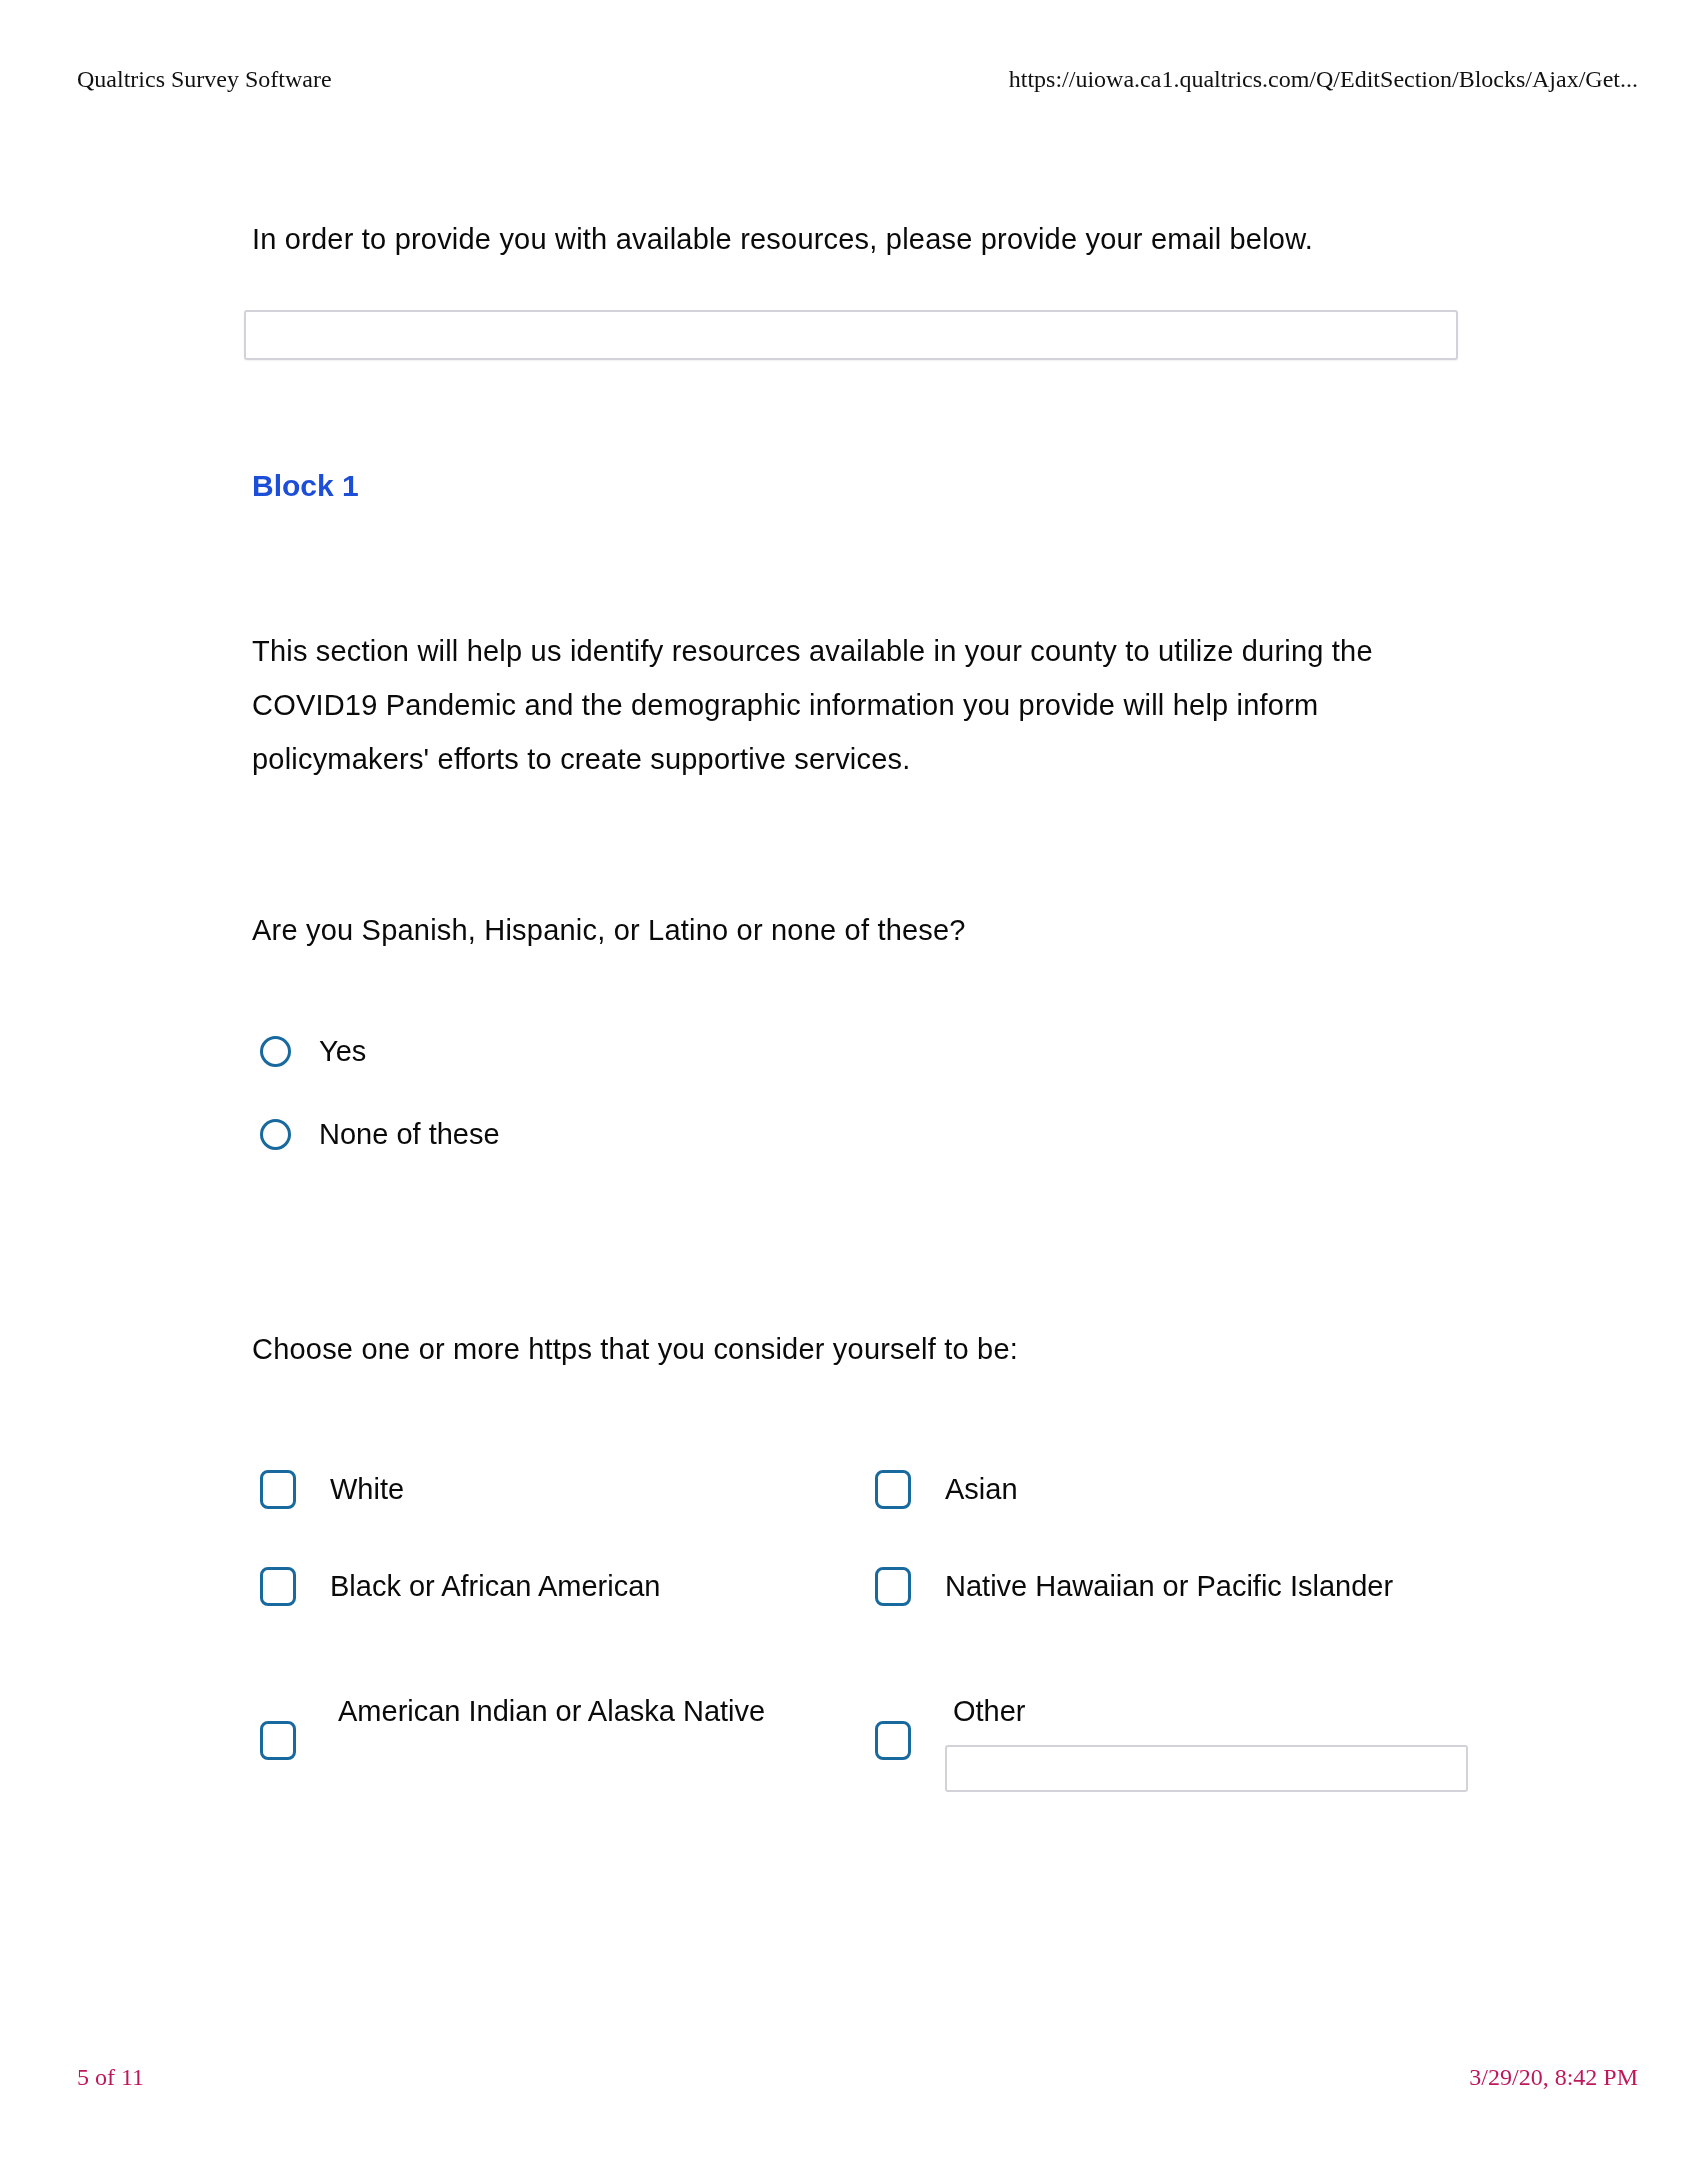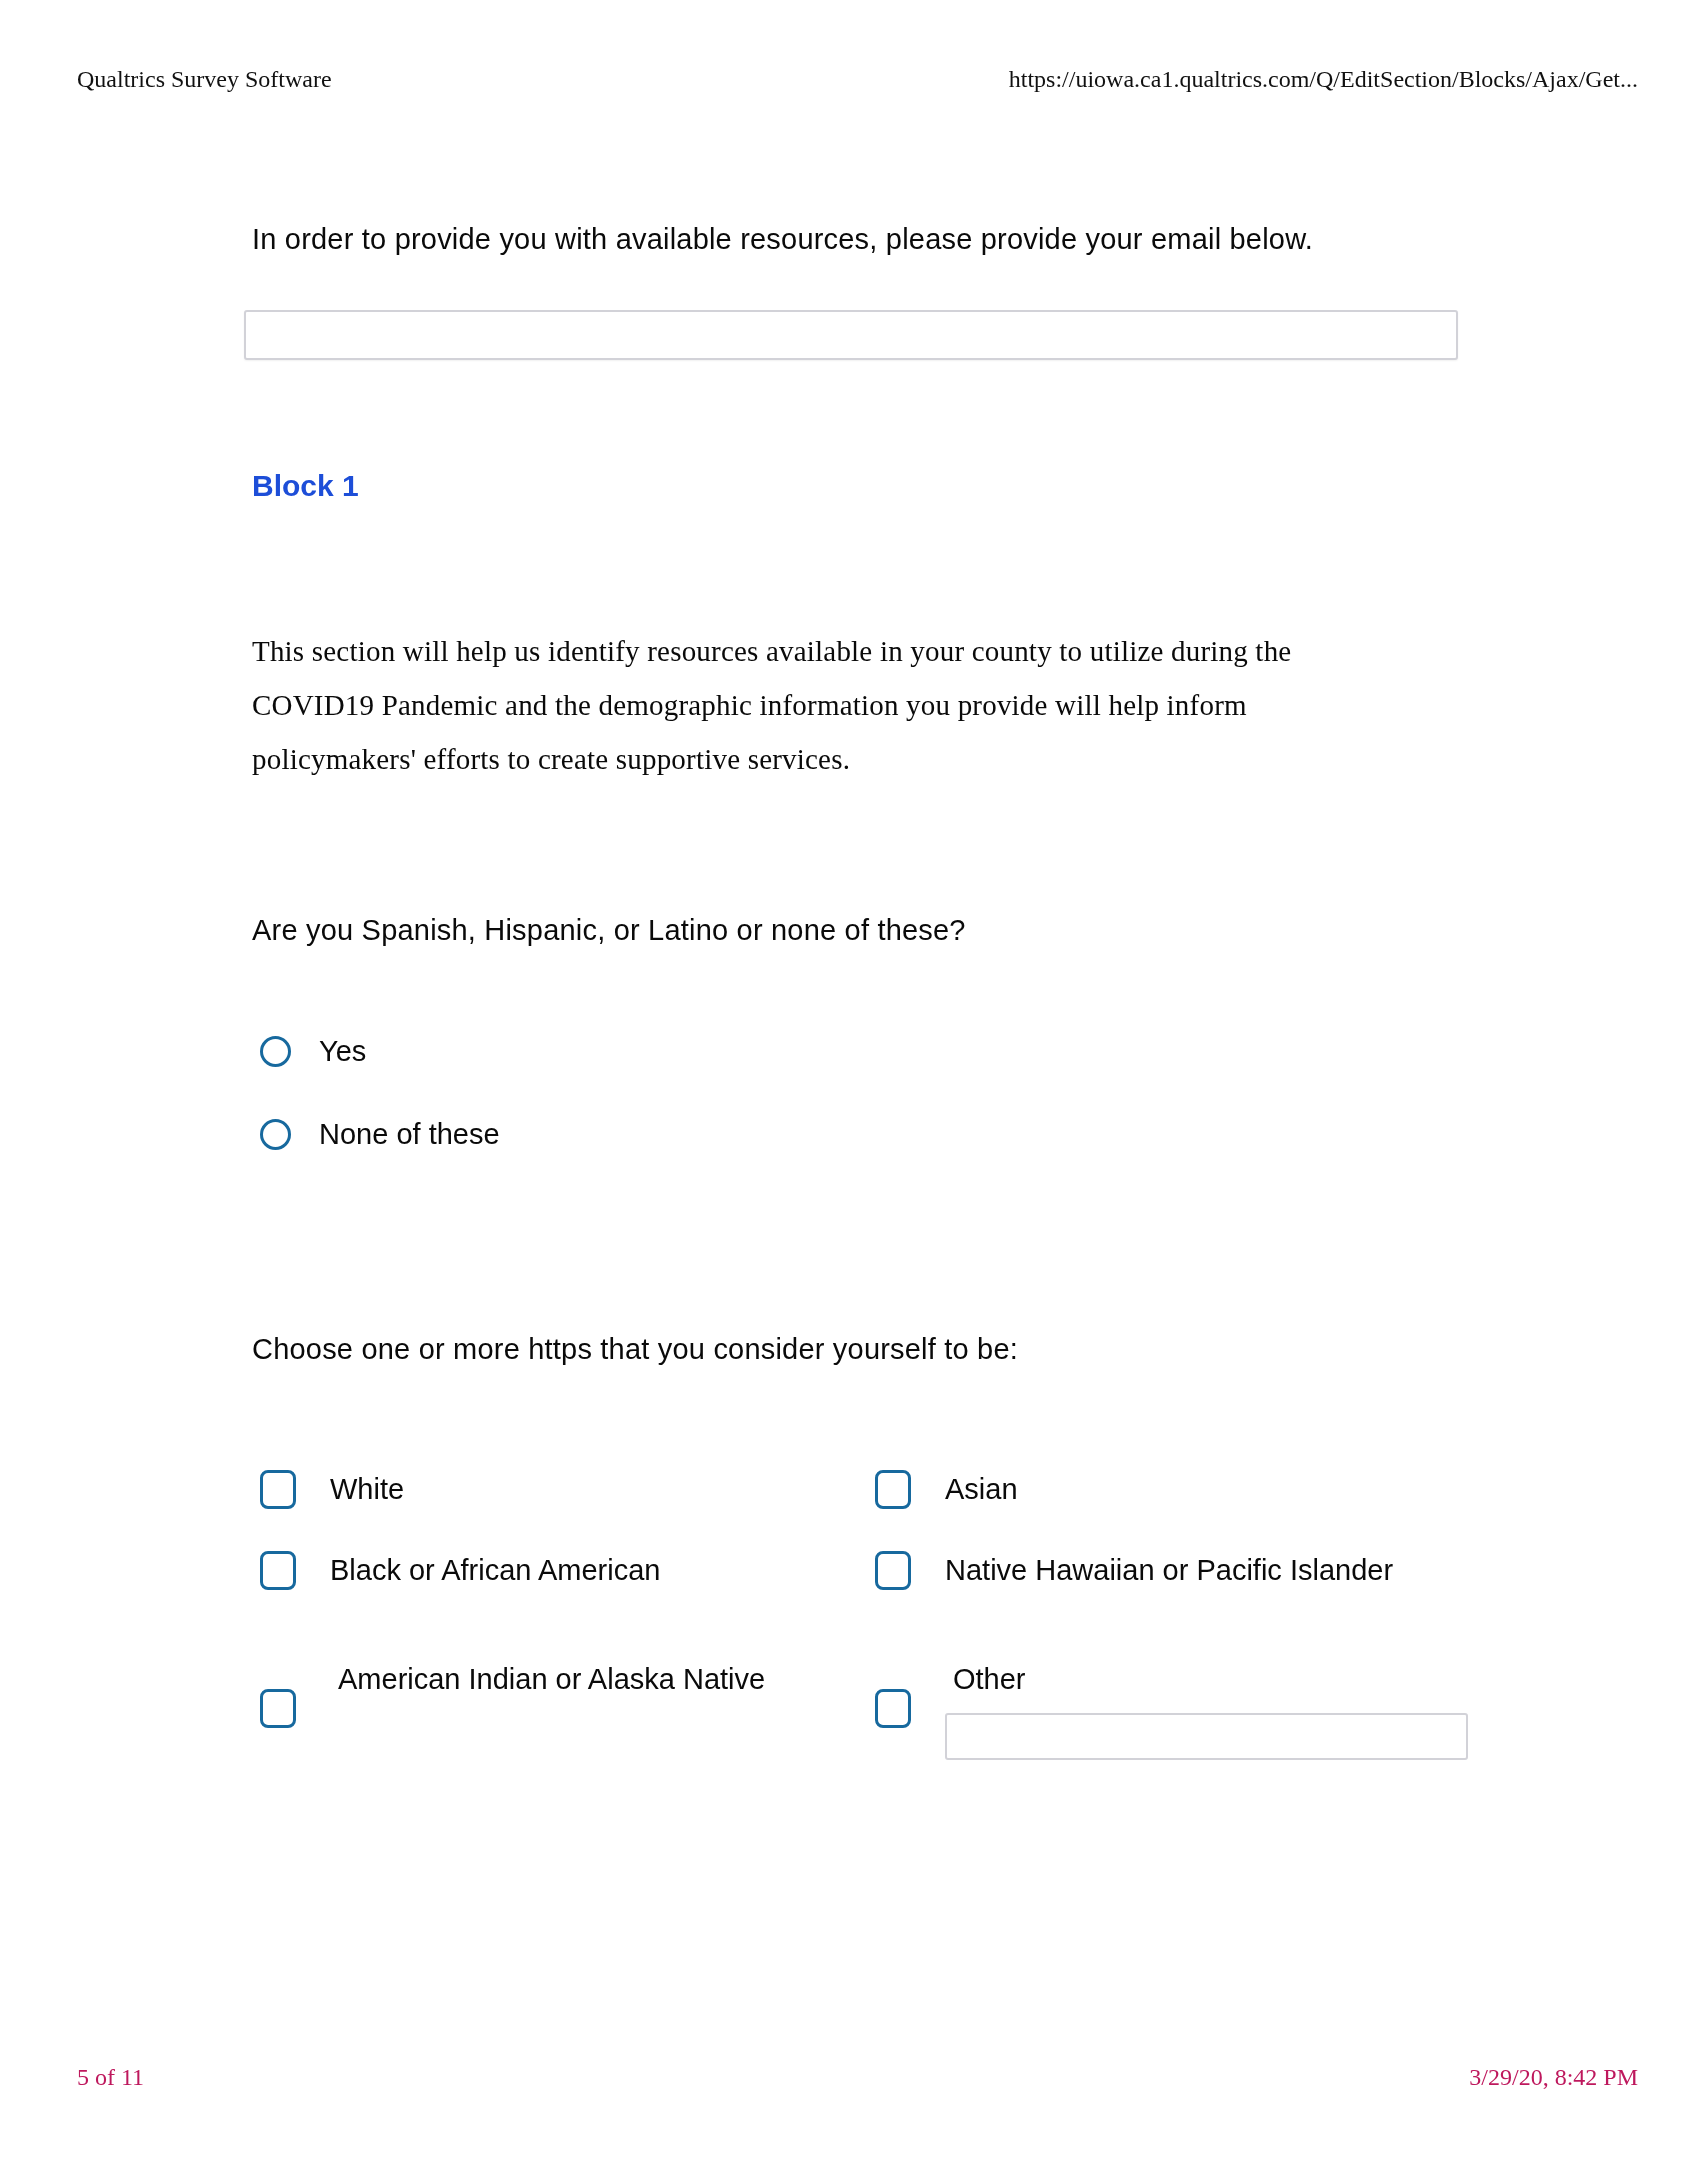--- a/index.html
+++ b/index.html
@@ -68,7 +68,6 @@
   .block-desc {
     margin-top: 105px;
     width: 1178px;
-    font-family: Liberation Serif, serif;
   }
   .question-1 { margin-top: 101px; }
   .question-2 { margin-top: 121px; }

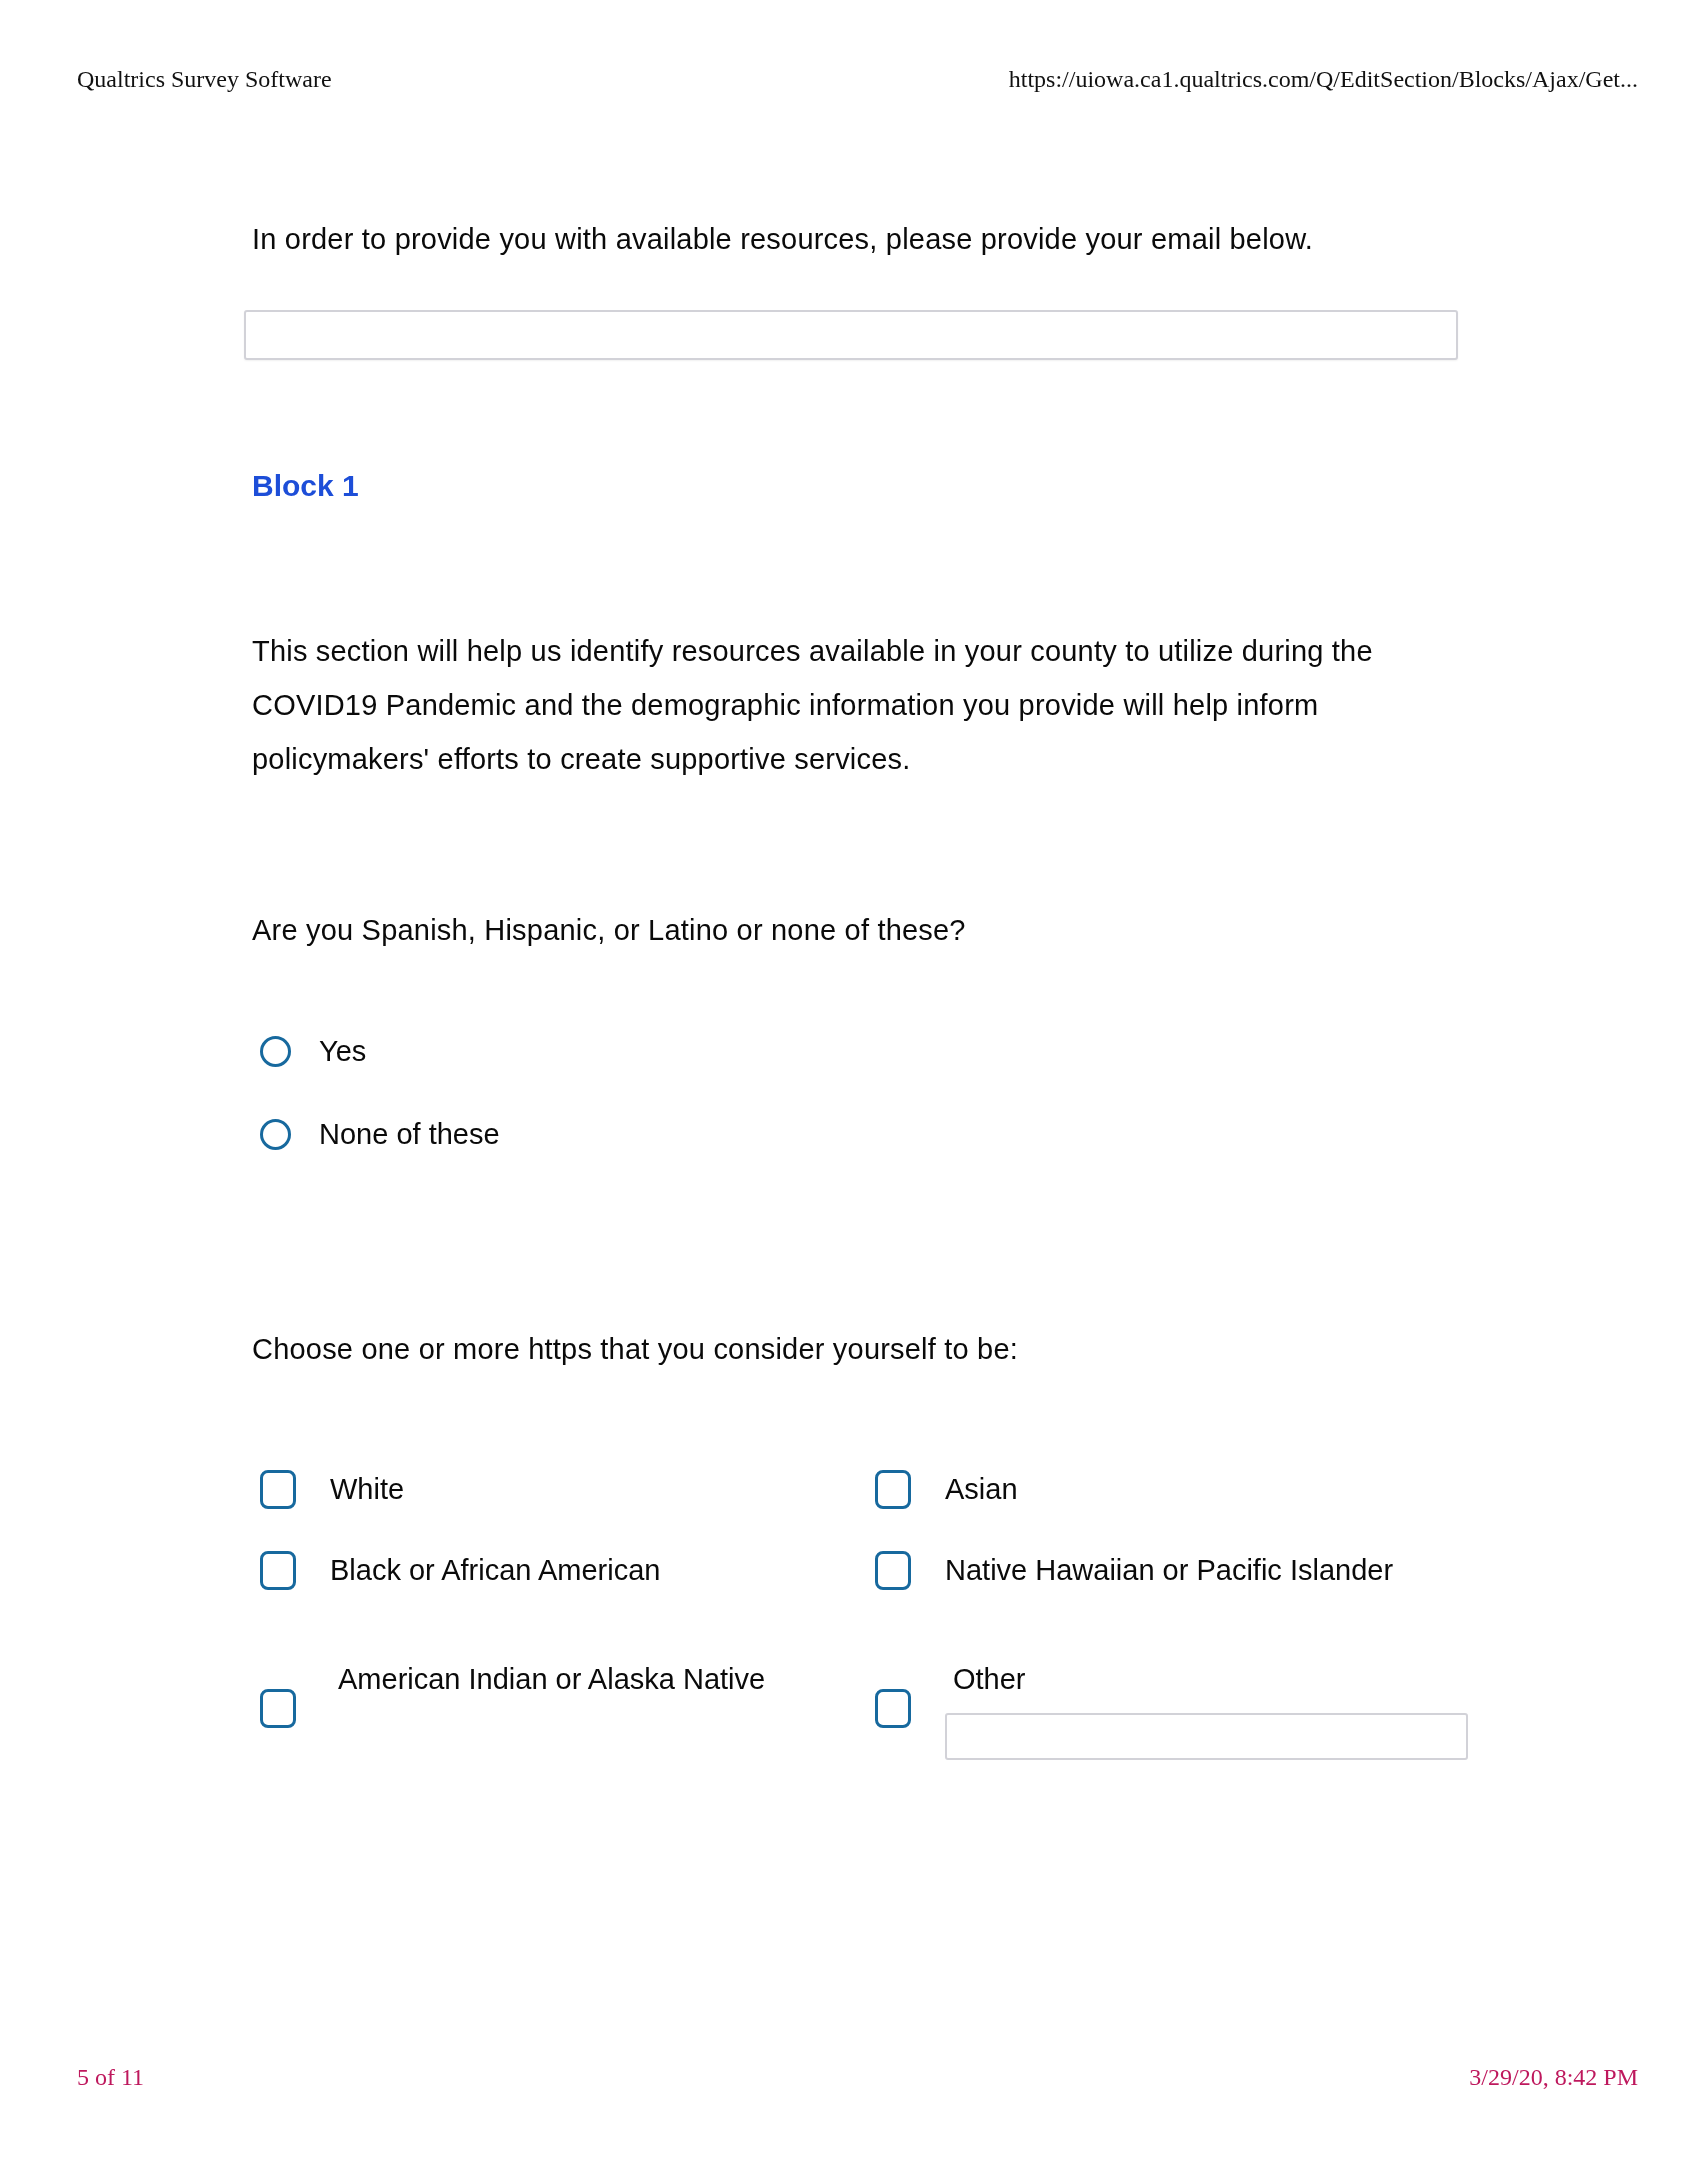--- a/index.html
+++ b/index.html
@@ -97,7 +97,7 @@
     margin-top: 65px;
     display: grid;
     grid-template-columns: 615px 1fr;
-    row-gap: 16px;
+    row-gap: 32px;
   }
   .cb-cell {
     display: flex;

